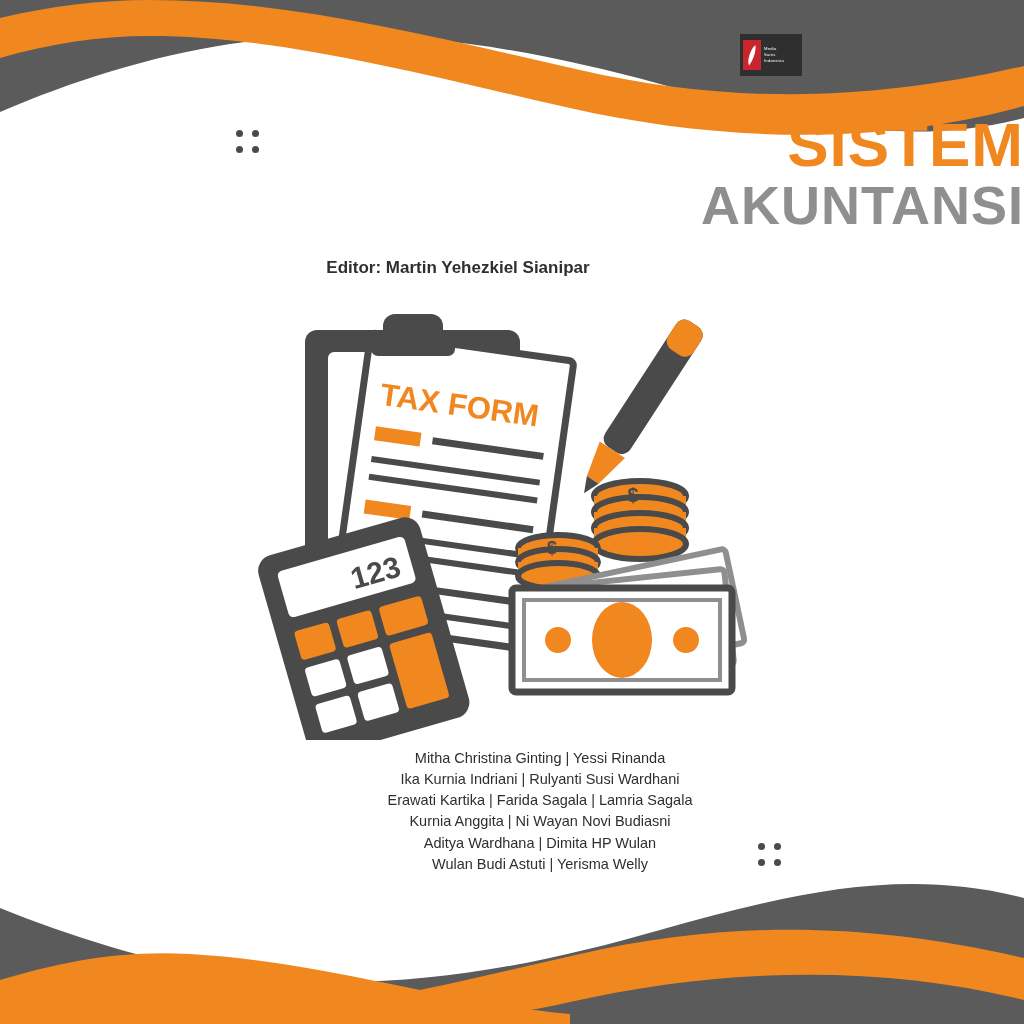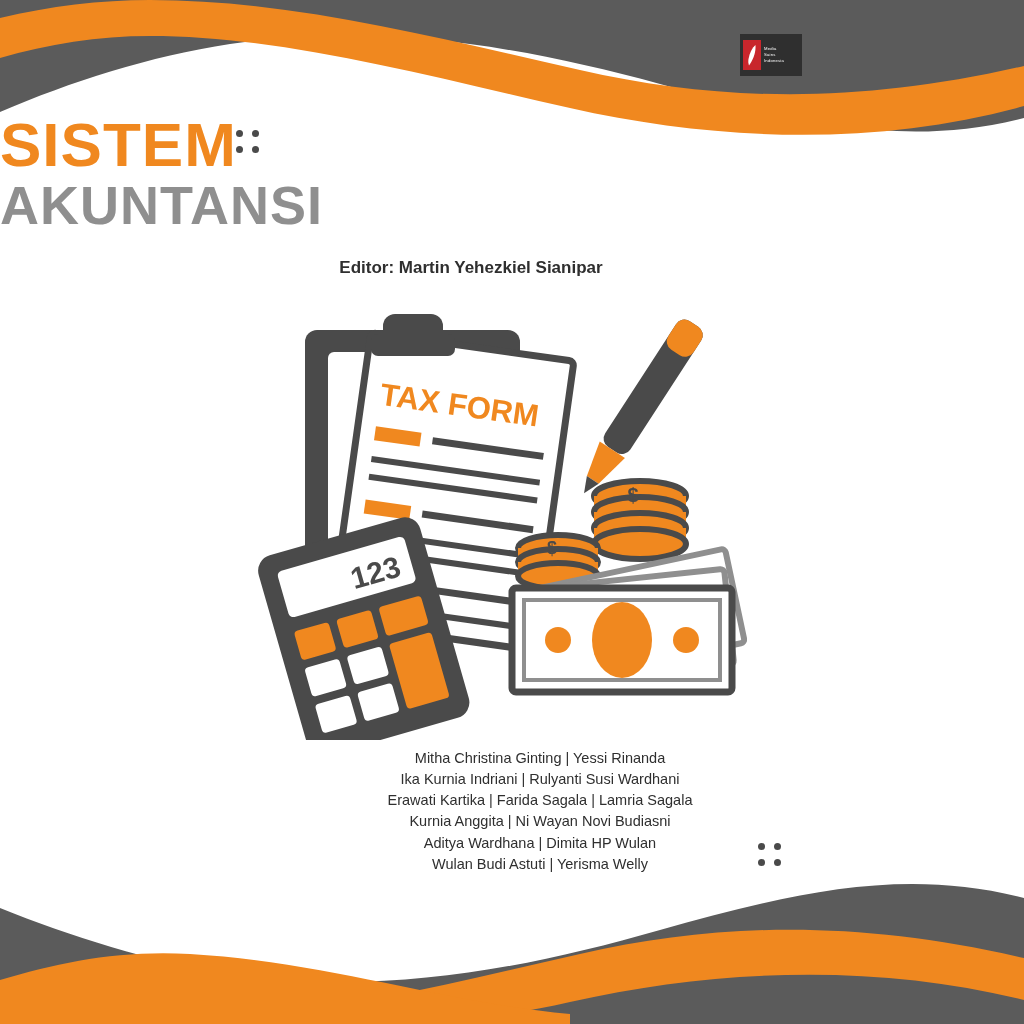--- a/index.html
+++ b/index.html
@@ -93,7 +93,7 @@
     left: 0;
     top: 112px;
     width: 1024px;
-    text-align: left;
+    text-align: right;
   }
   .title-line1 {
     font-size: 62px;

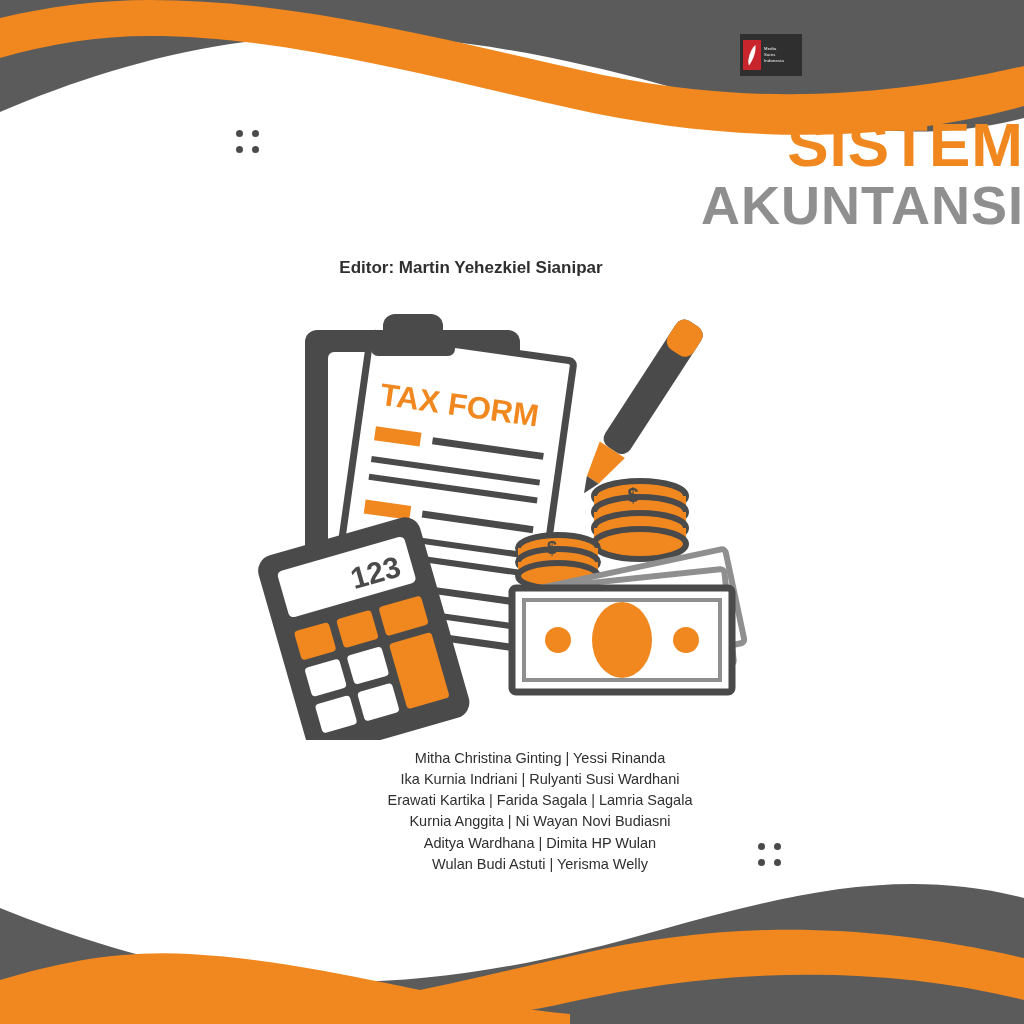--- a/index.html
+++ b/index.html
@@ -120,7 +120,6 @@
     font-size: 17px;
     font-weight: bold;
     color: #2f2f2f;
-    margin-left: 13px;
   }
 
   

